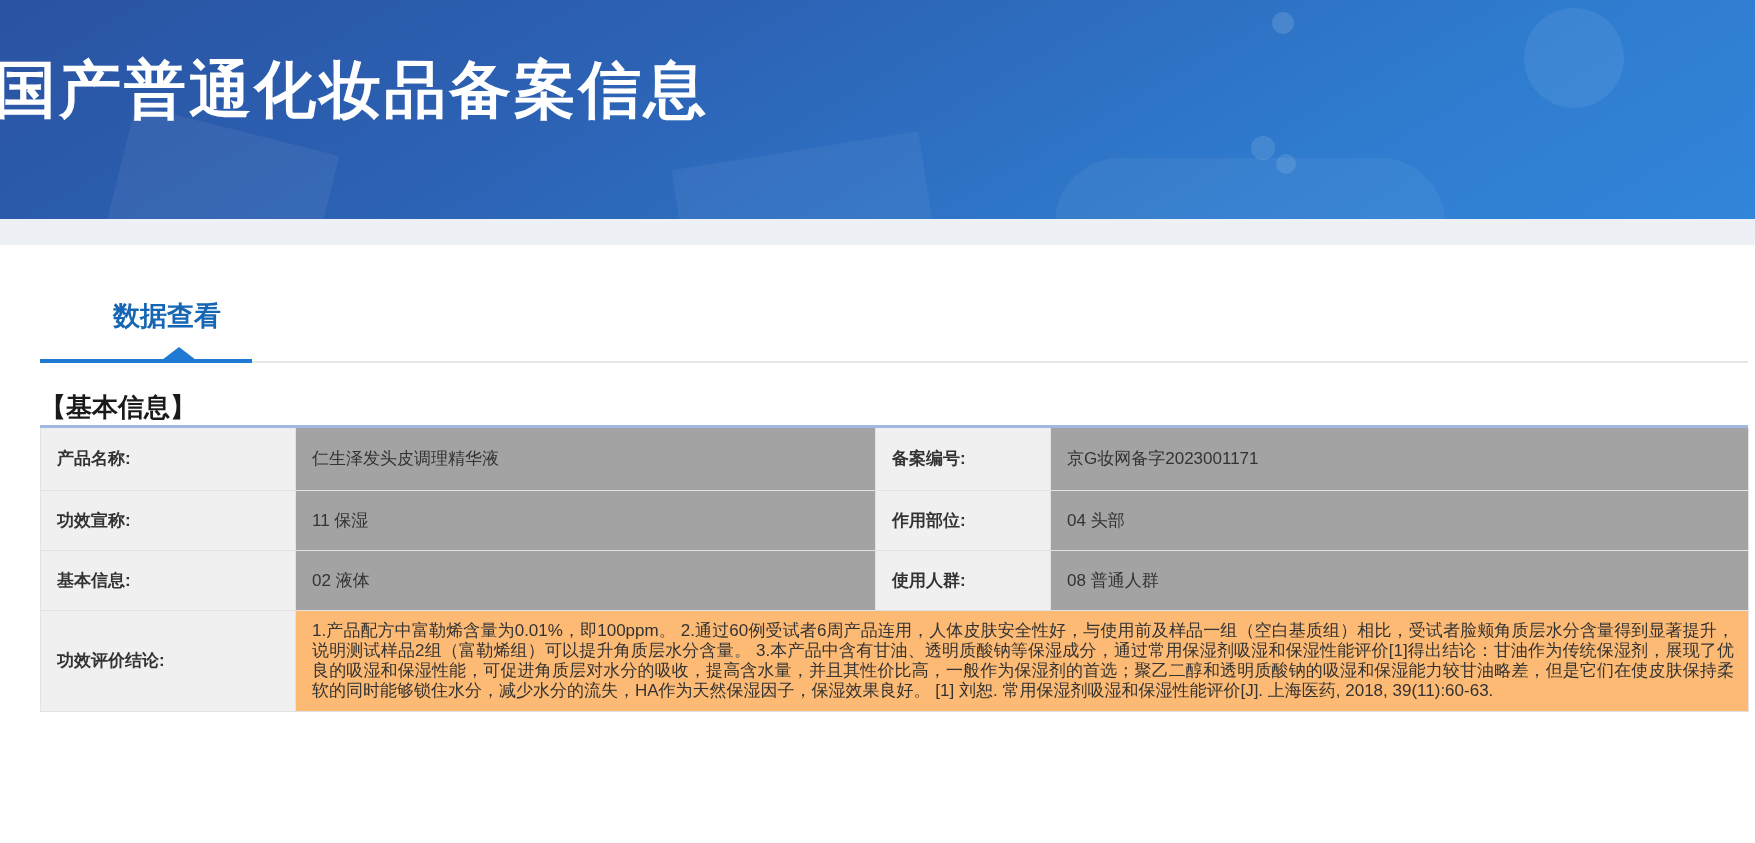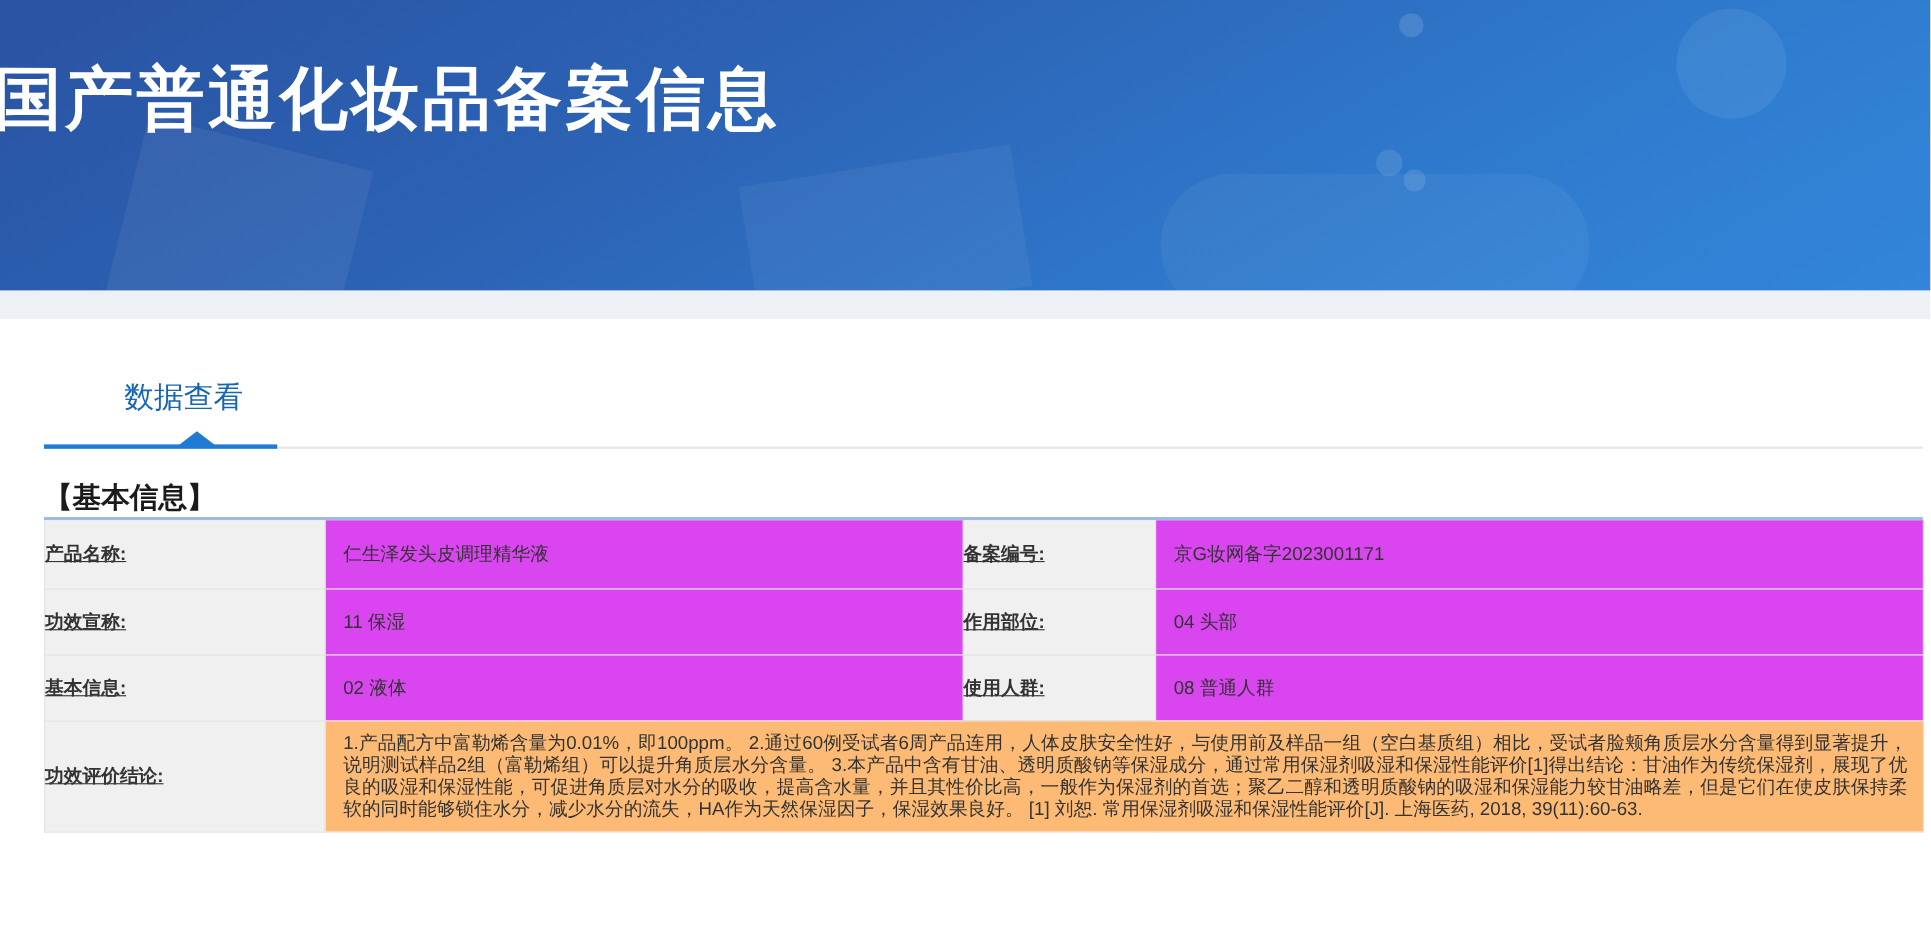--- a/index.html
+++ b/index.html
@@ -13,7 +13,7 @@
   
   .banner {
     position: relative;
-    width: 100%; height: 264px;
+    width: 100%; height: 219px;
     background: linear-gradient(150deg, #2a53a2 0%, #2c62b4 35%, #2f7ccf 75%, #3285da 100%);
     overflow: hidden;
   }

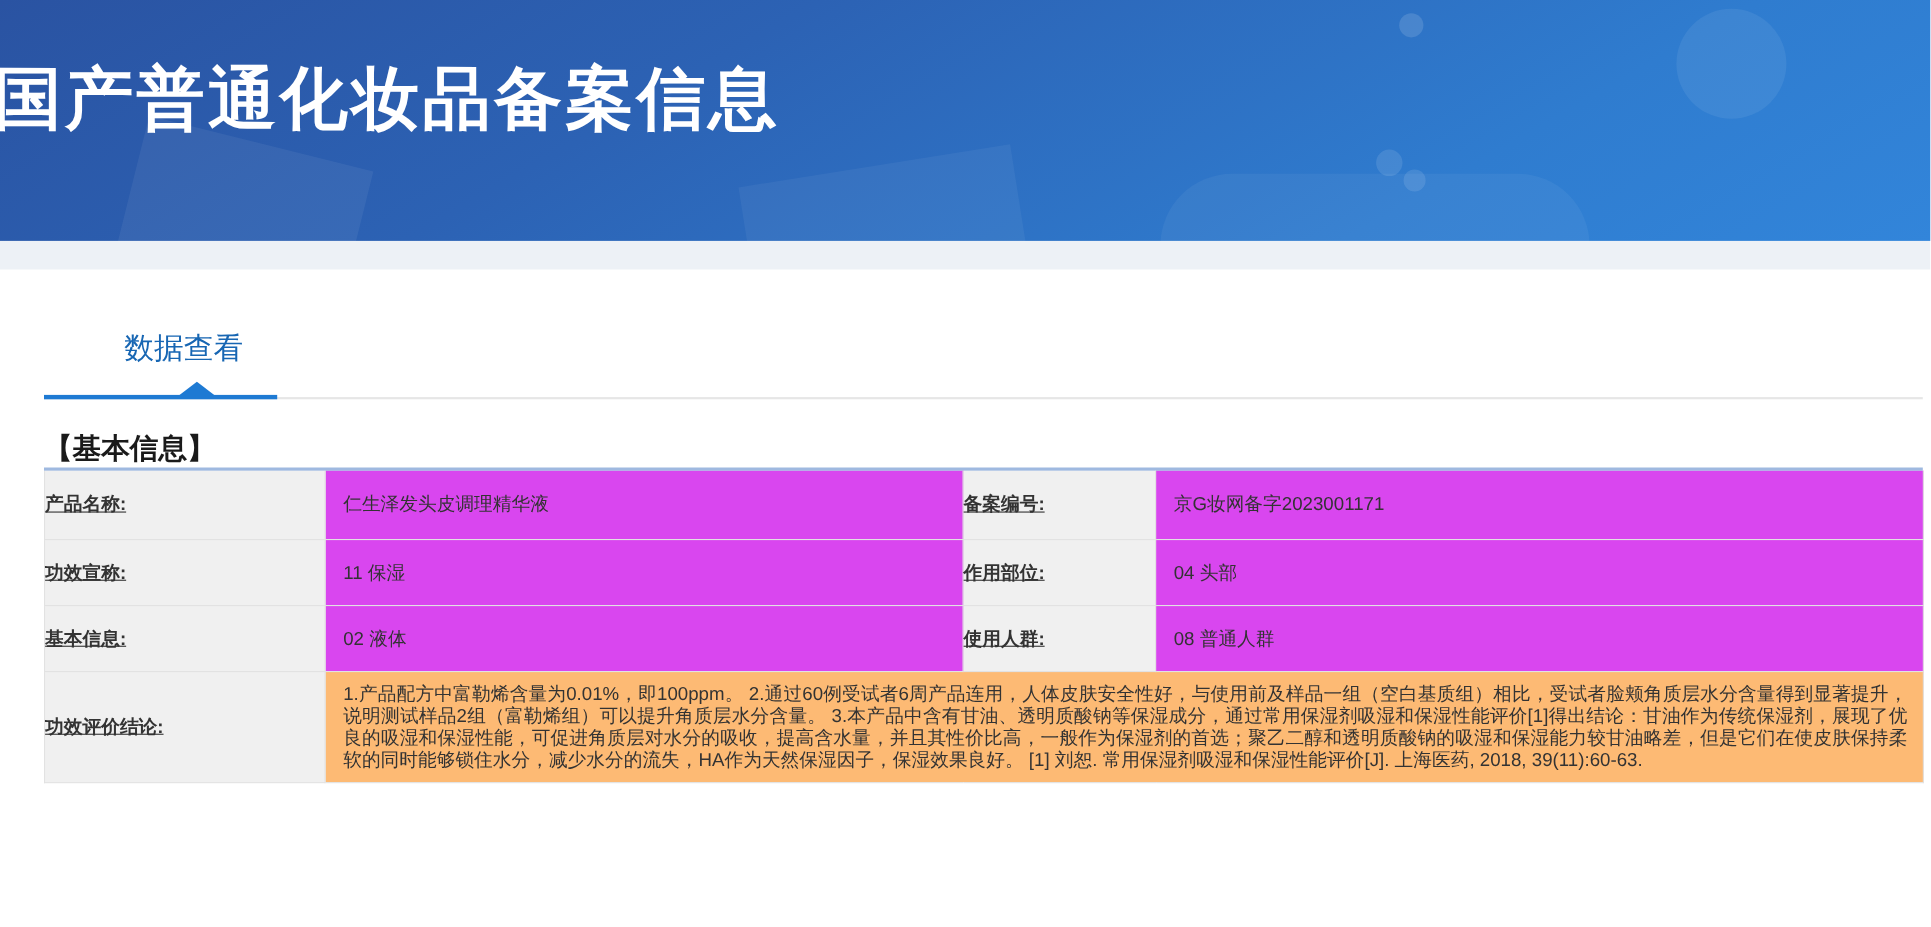--- a/index.html
+++ b/index.html
@@ -47,7 +47,7 @@
     margin-left: 73px;
     color: #1766b3;
     font-size: 27px;
-    font-weight: normal;
+    font-weight: bold;
     cursor: pointer;
     line-height: 30px;
   }

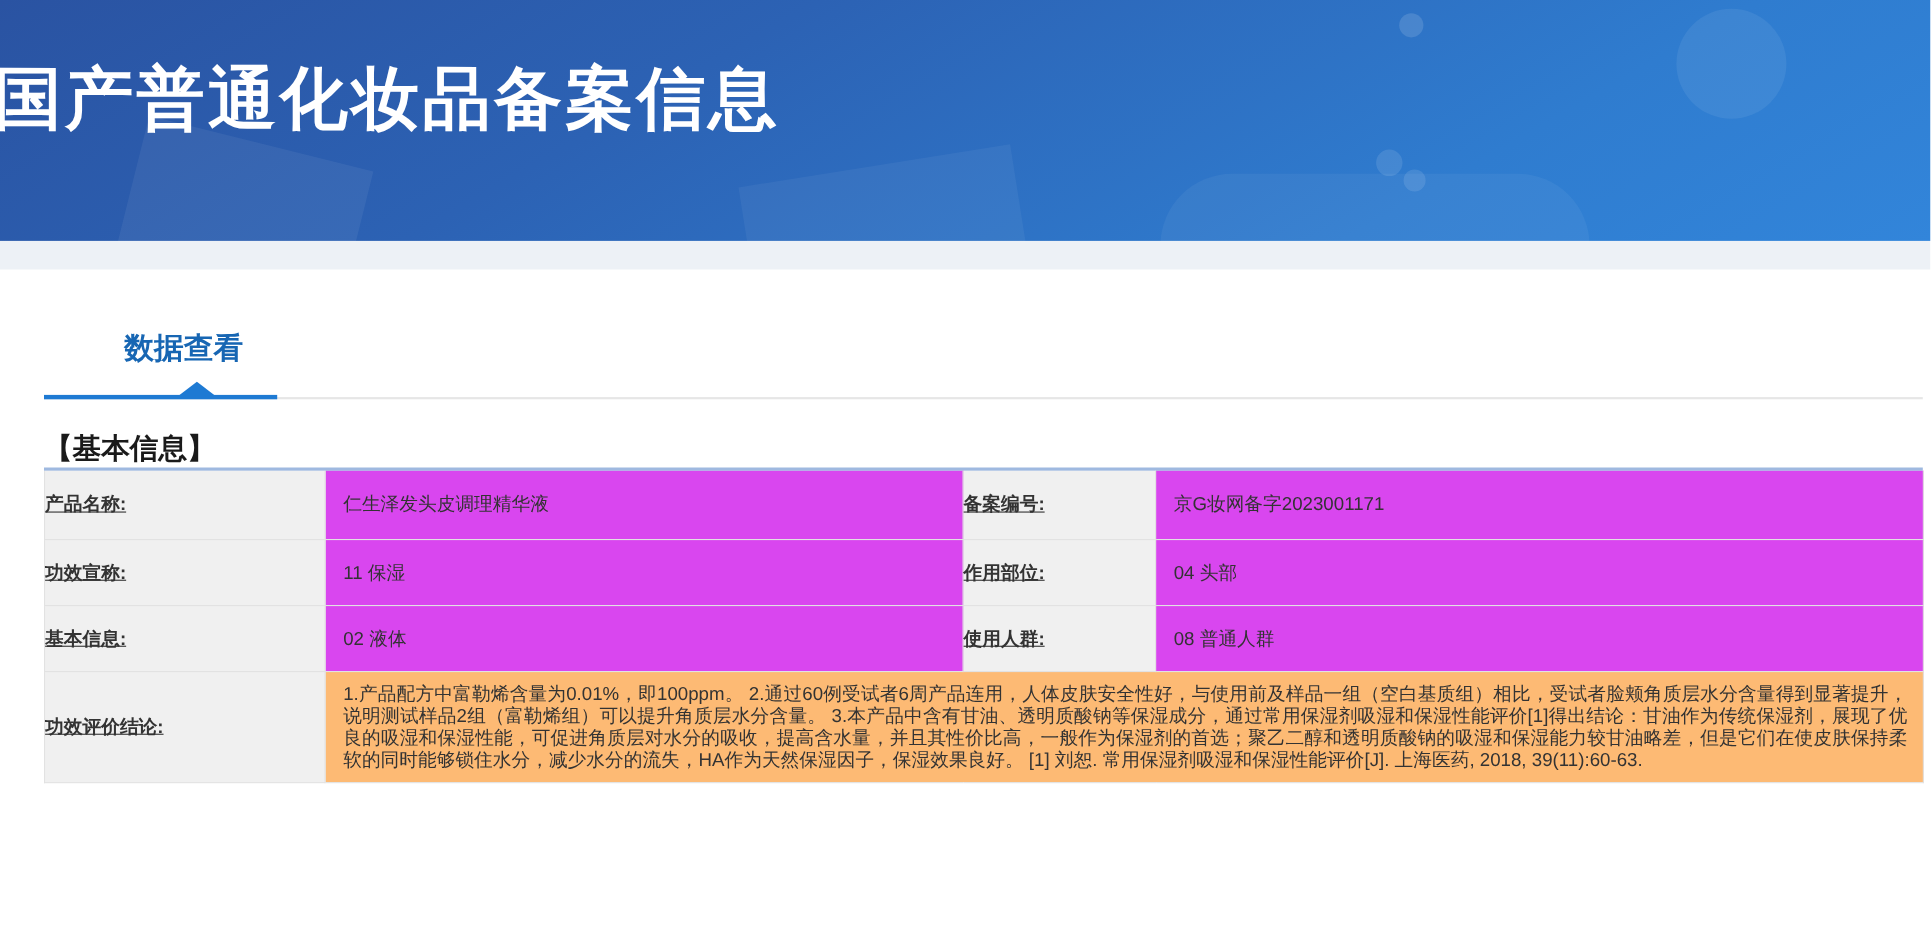--- a/index.html
+++ b/index.html
@@ -107,7 +107,7 @@
   td.lbl {
     background: #f0f0f0;
     font-weight: bold;
-    text-decoration: underline;
+    padding-left: 16px;
   }
   td.val { background: #d946ef; padding-left: 16px; padding-right: 14px; }
   td.val-wide { background: #fdba74; padding: 10px 14px 10px 16px; vertical-align: middle; }

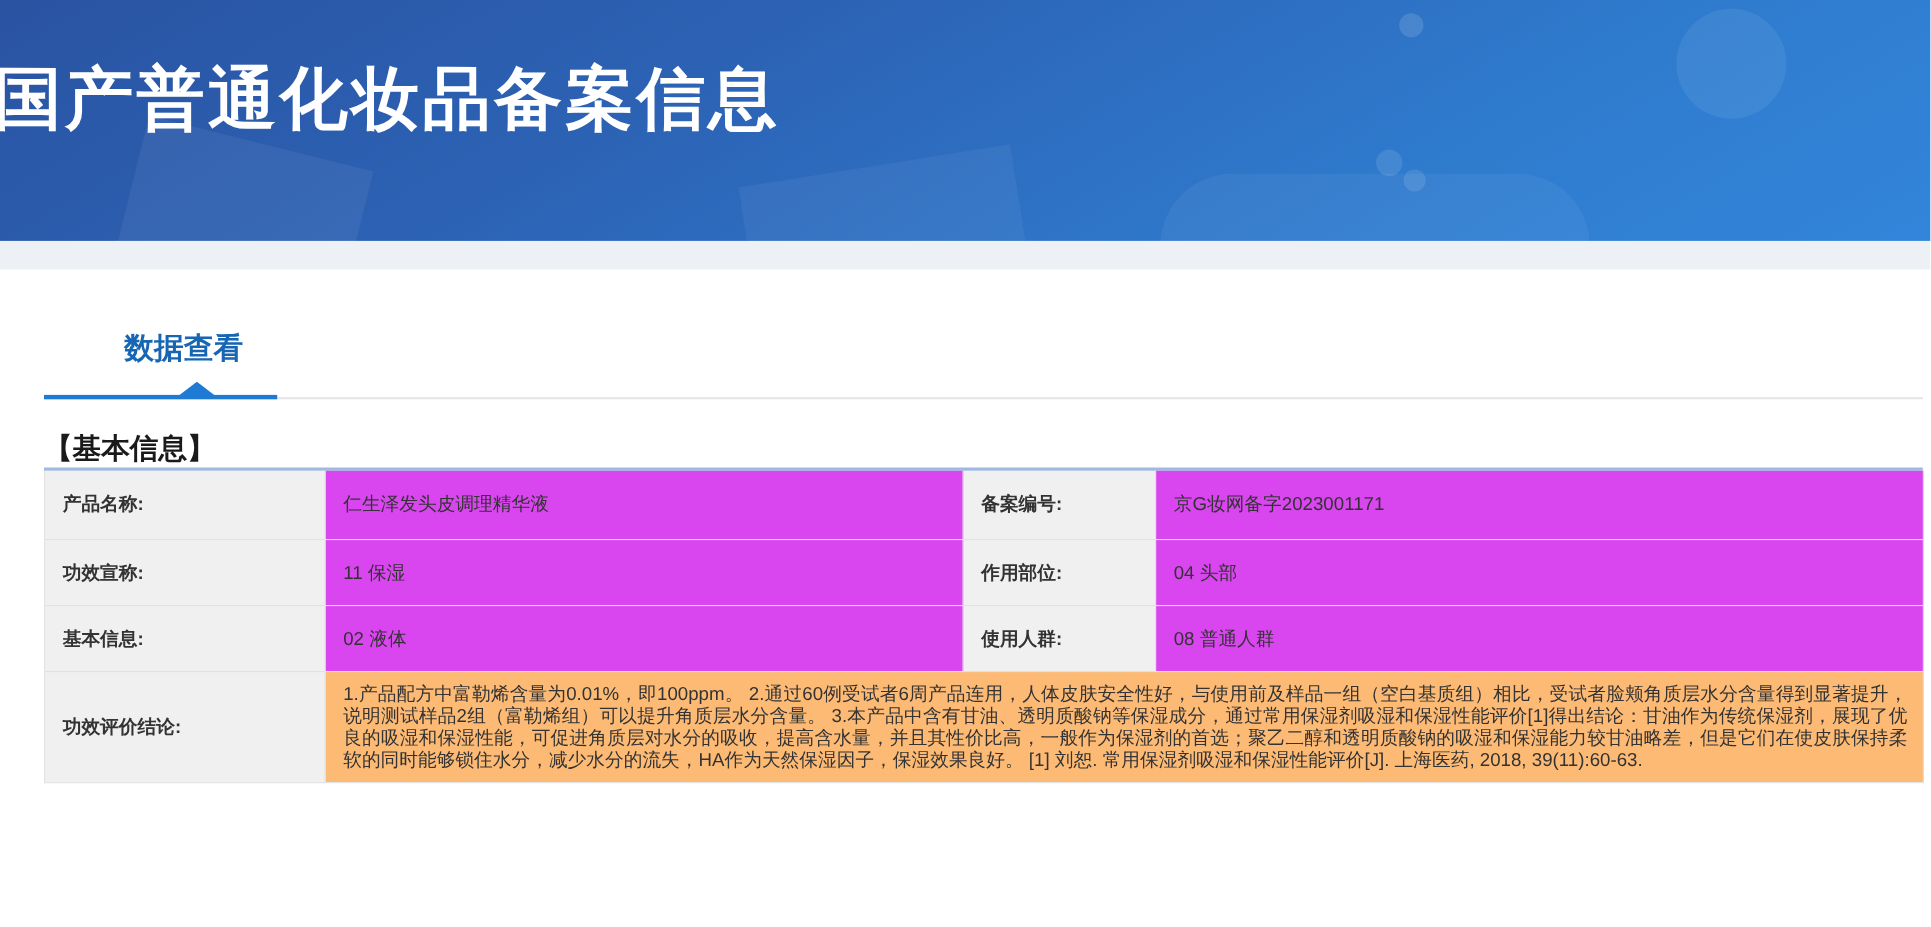--- a/index.html
+++ b/index.html
@@ -109,7 +109,7 @@
     font-weight: bold;
     padding-left: 16px;
   }
-  td.val { background: #d946ef; padding-left: 16px; padding-right: 14px; }
+  td.val { background: #a3a3a3; padding-left: 16px; padding-right: 14px; }
   td.val-wide { background: #fdba74; padding: 10px 14px 10px 16px; vertical-align: middle; }
   .col-a { width: 255px; }
   .col-b { width: 580px; }

